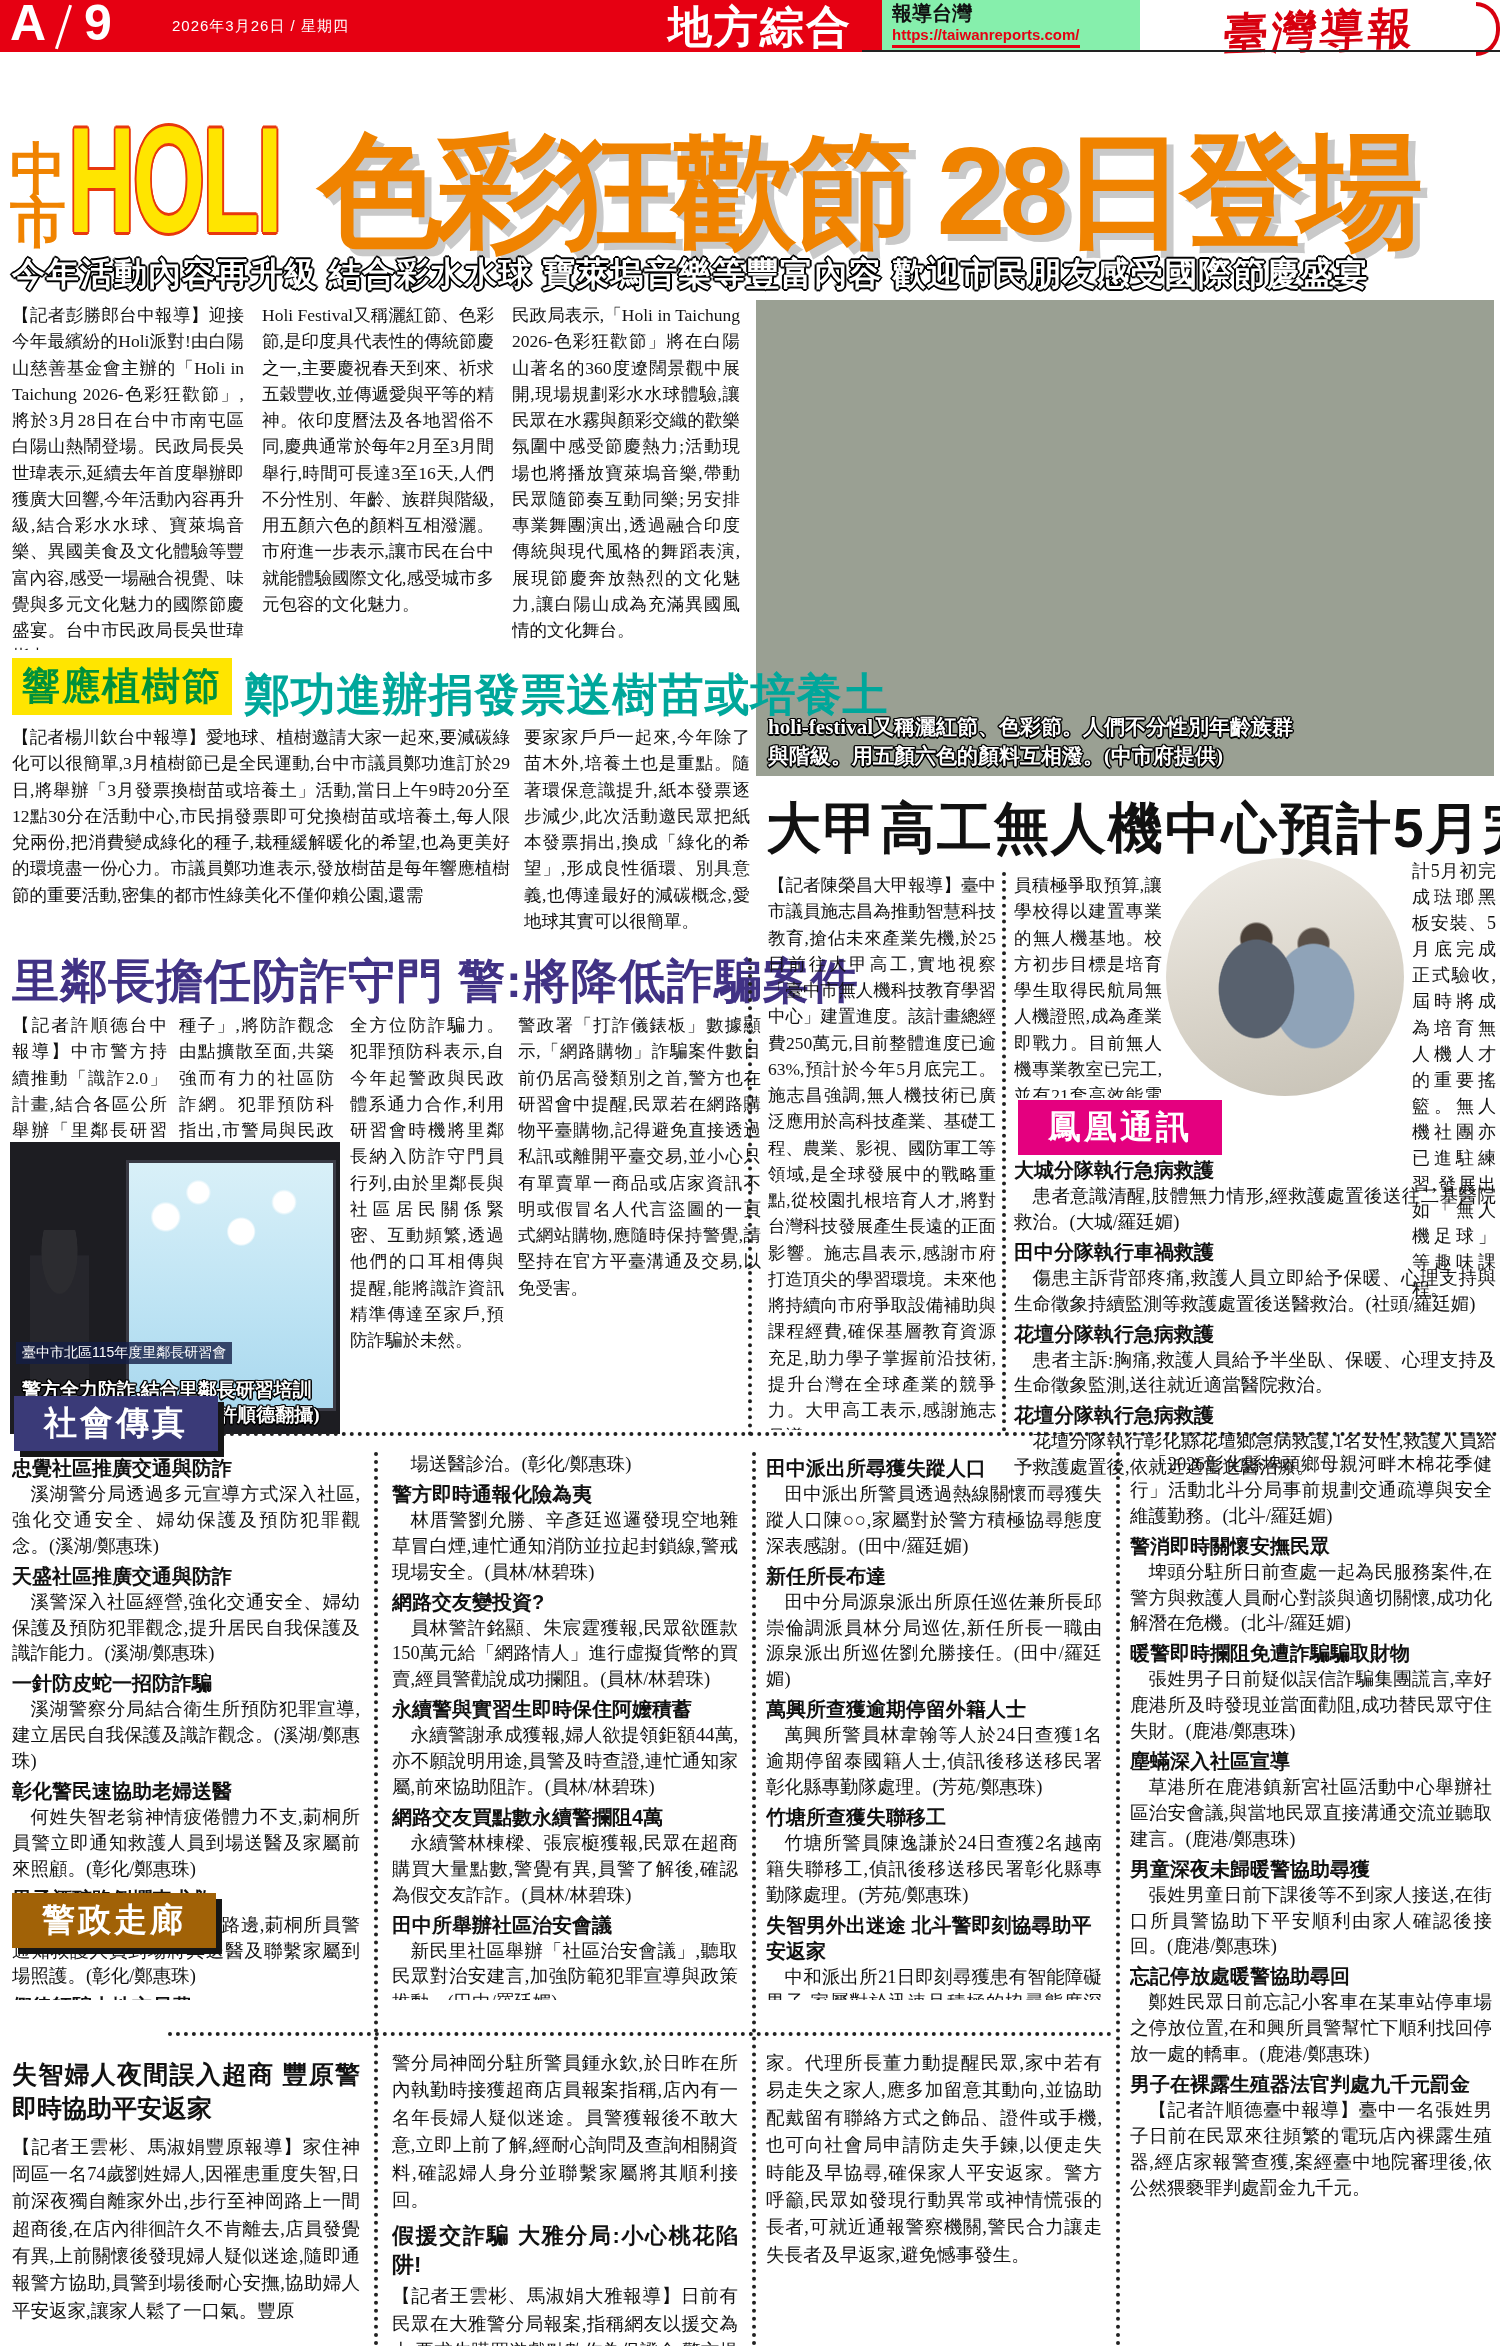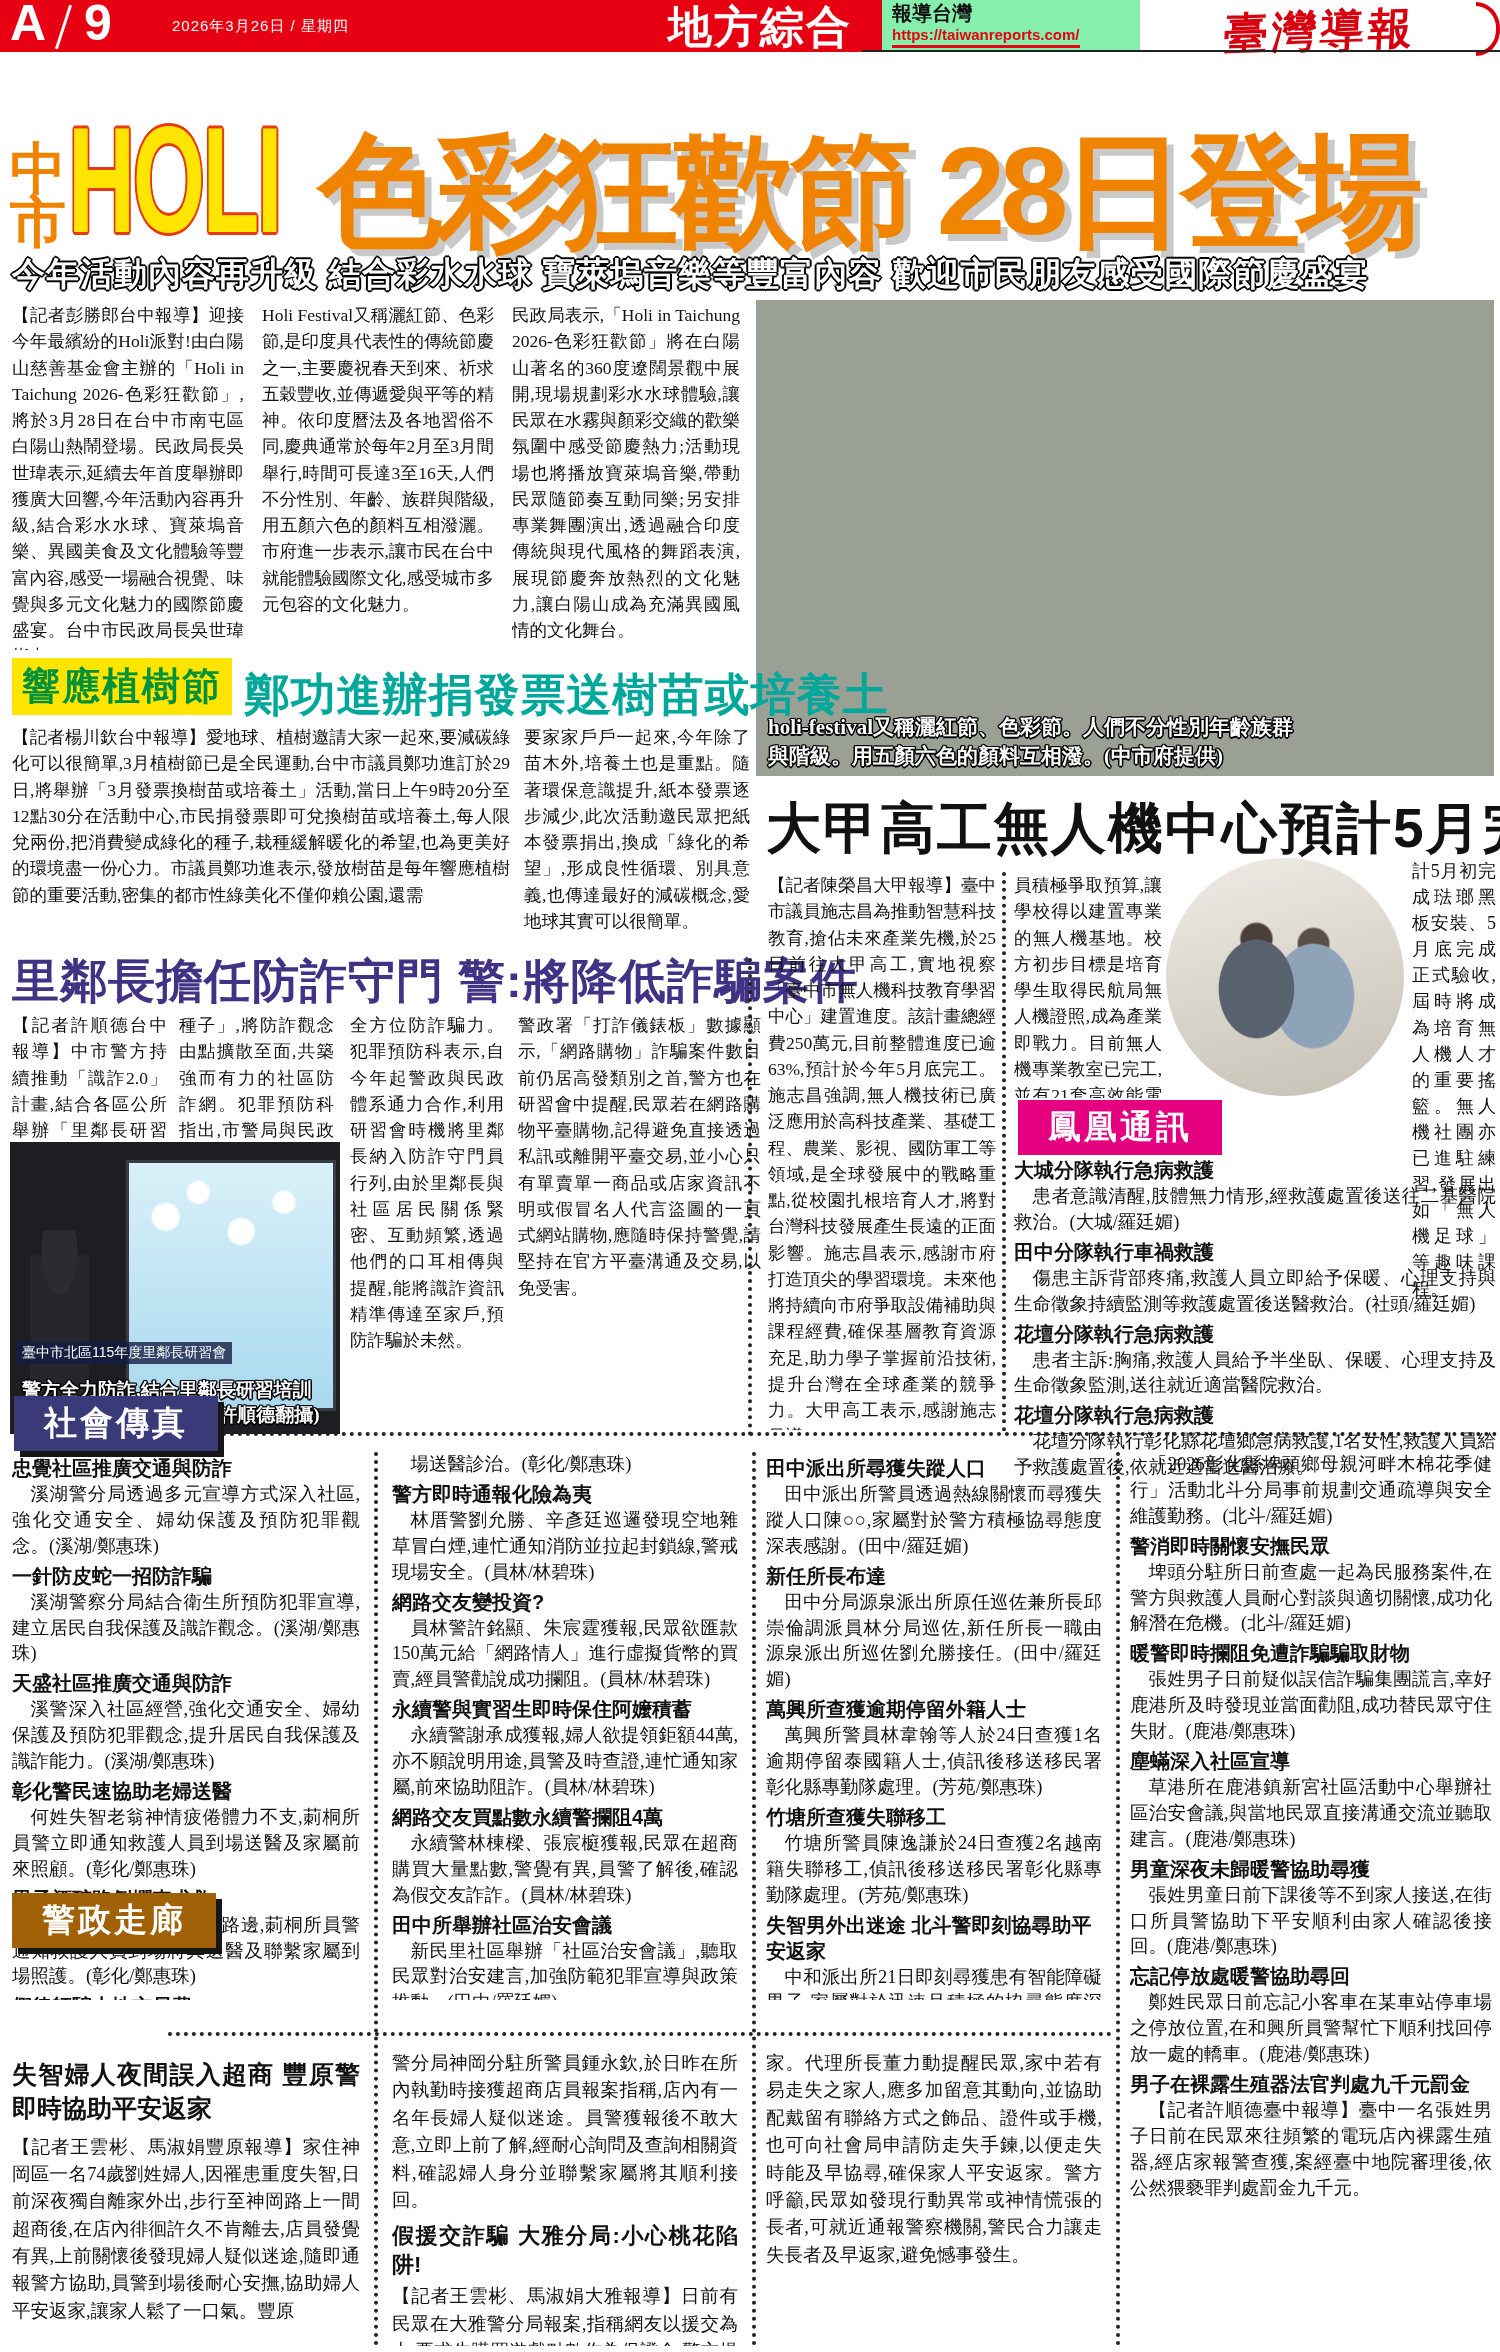--- a/index.html
+++ b/index.html
@@ -272,13 +272,13 @@
       </div>
 
       <div class="brief">
+        <div class="bt">天盛社區推廣交通與防詐</div>
+        <div class="bb">溪警深入社區經營,強化交通安全、婦幼保護及預防犯罪觀念,提升居民自我保護及識詐能力。(溪湖/鄭惠珠)</div>
+      </div>
+
+      <div class="brief">
         <div class="bt">一針防皮蛇一招防詐騙</div>
         <div class="bb">溪湖警察分局結合衛生所預防犯罪宣導,建立居民自我保護及識詐觀念。(溪湖/鄭惠珠)</div>
-      </div>
-
-      <div class="brief">
-        <div class="bt">天盛社區推廣交通與防詐</div>
-        <div class="bb">溪警深入社區經營,強化交通安全、婦幼保護及預防犯罪觀念,提升居民自我保護及識詐能力。(溪湖/鄭惠珠)</div>
       </div>
 
       <div class="brief">

